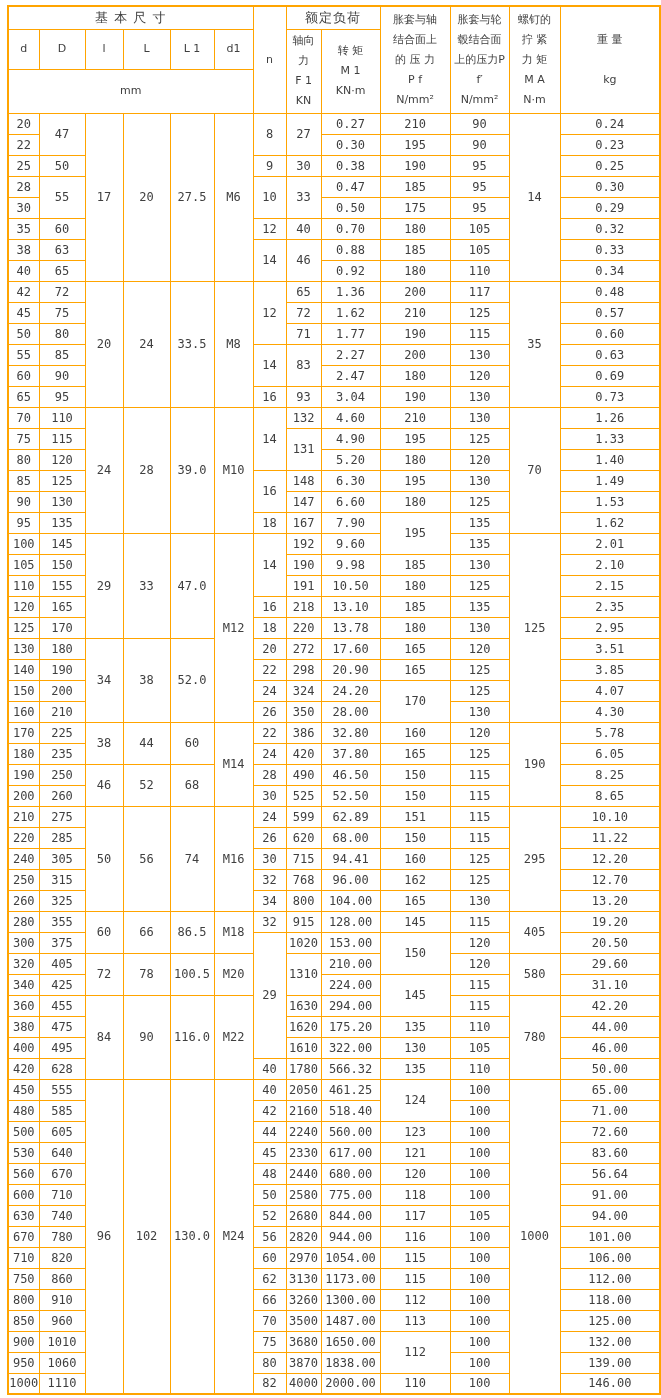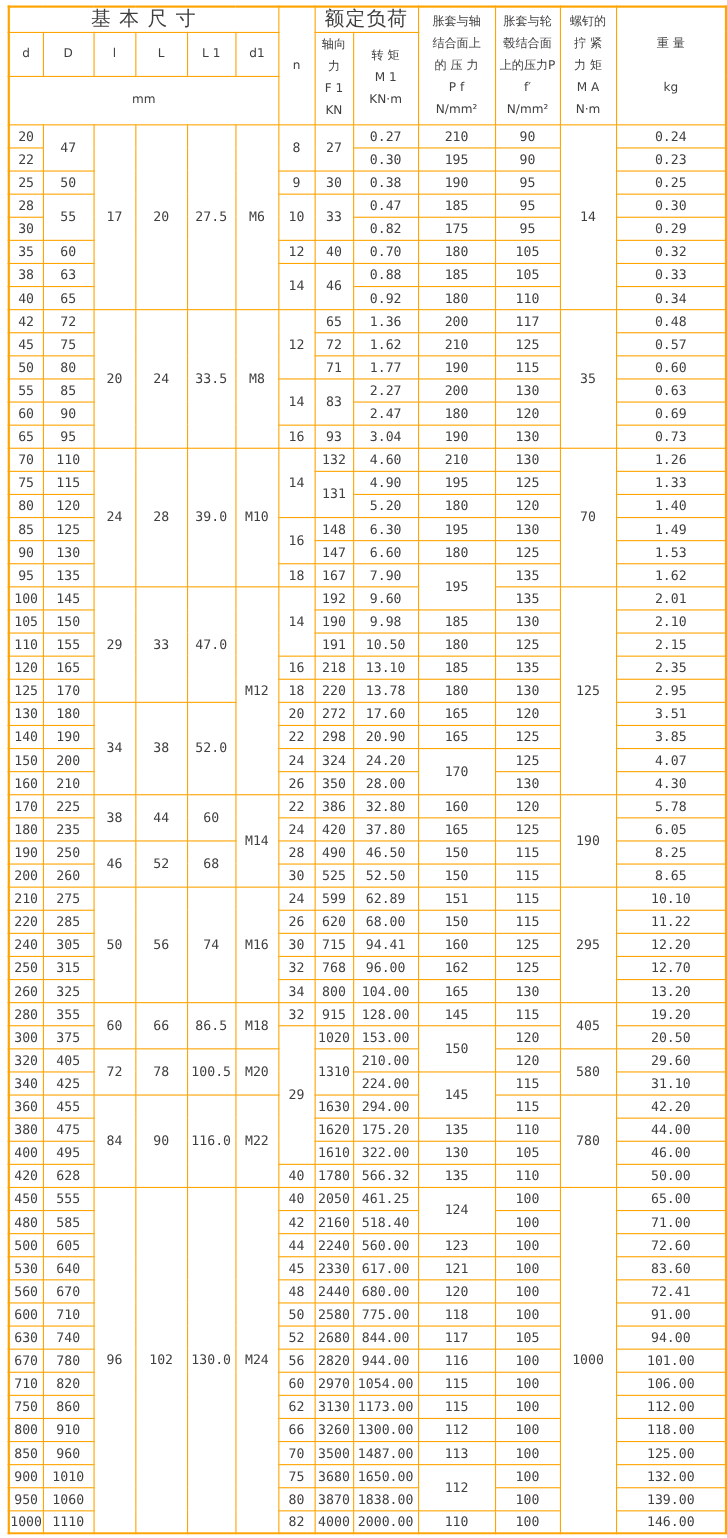--- a/index.html
+++ b/index.html
@@ -29,7 +29,7 @@
   thead tr.h1 { height: 23px; }
   thead tr.h2 { height: 40px; }
   thead tr.h3 { height: 44px; }
-  th.big { font-size: 18px; letter-spacing: 1px; }
+  th.big { font-size: 13px; letter-spacing: 1px; }
   tbody td {
     font-family: "DejaVu Sans Mono", "DejaVu Sans", monospace;
     font-size: 12px;

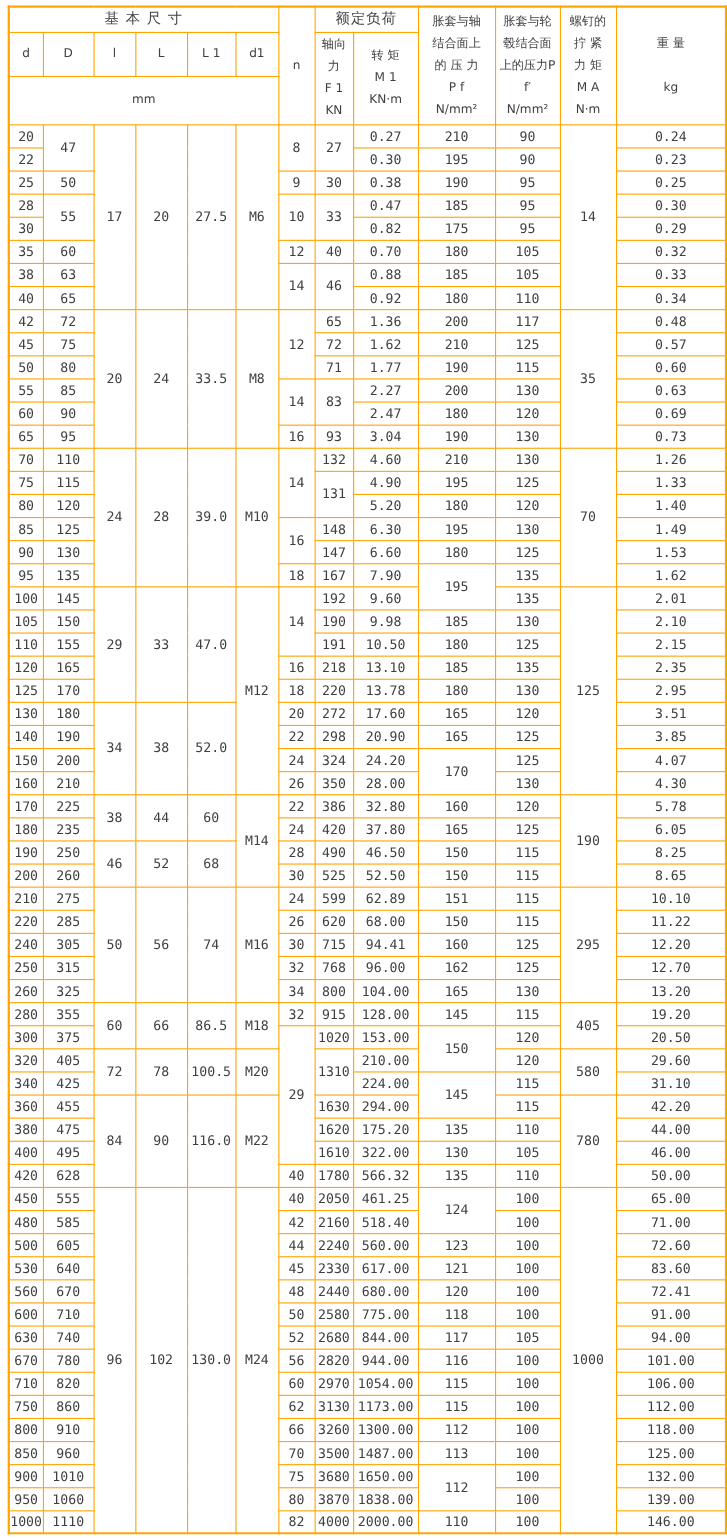--- a/index.html
+++ b/index.html
@@ -126,7 +126,7 @@
         </tr>
         <tr>
           <td>30</td>
-          <td>0.82</td>
+          <td>0.50</td>
           <td>175</td>
           <td>95</td>
           <td>0.29</td>

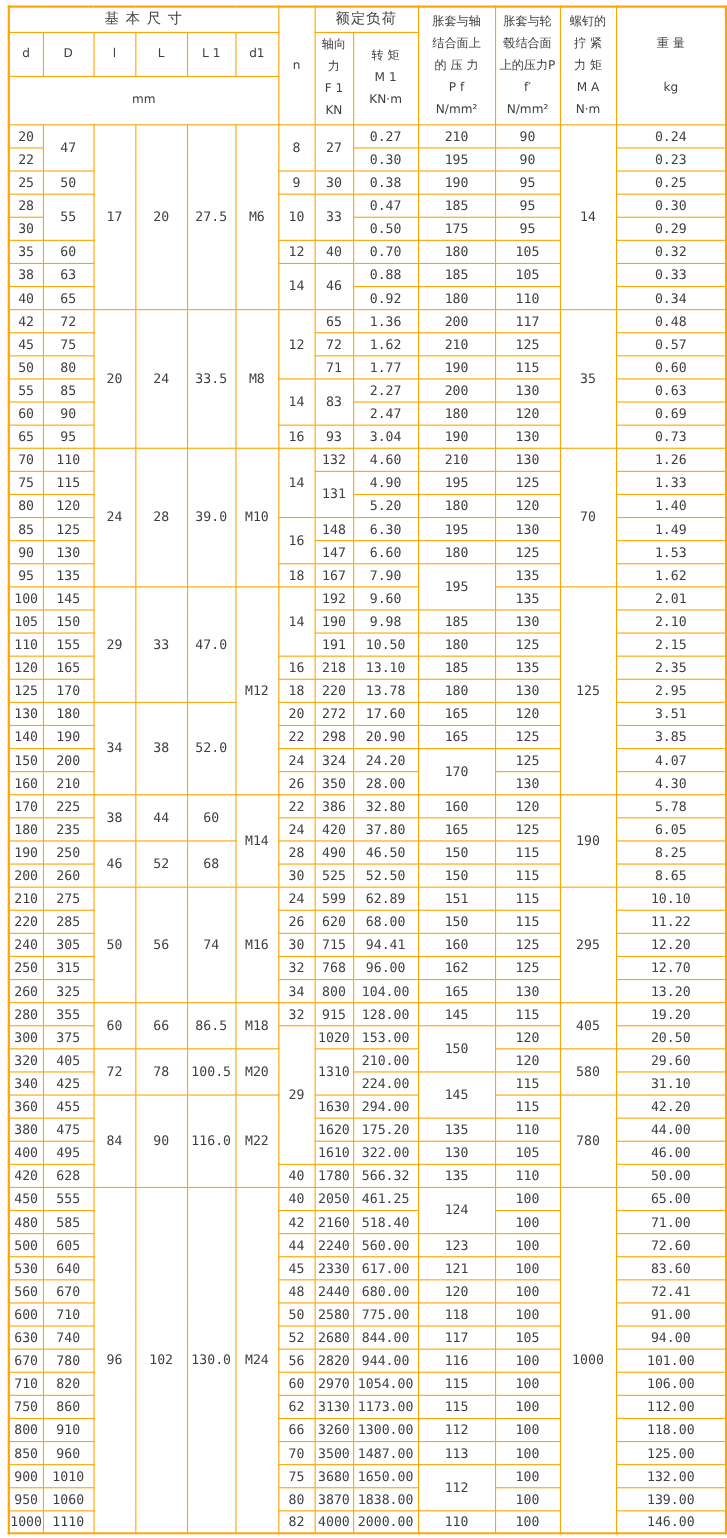--- a/index.html
+++ b/index.html
@@ -617,7 +617,7 @@
           <td>680.00</td>
           <td>120</td>
           <td>100</td>
-          <td>72.41</td>
+          <td>56.64</td>
         </tr>
         <tr>
           <td>600</td>

